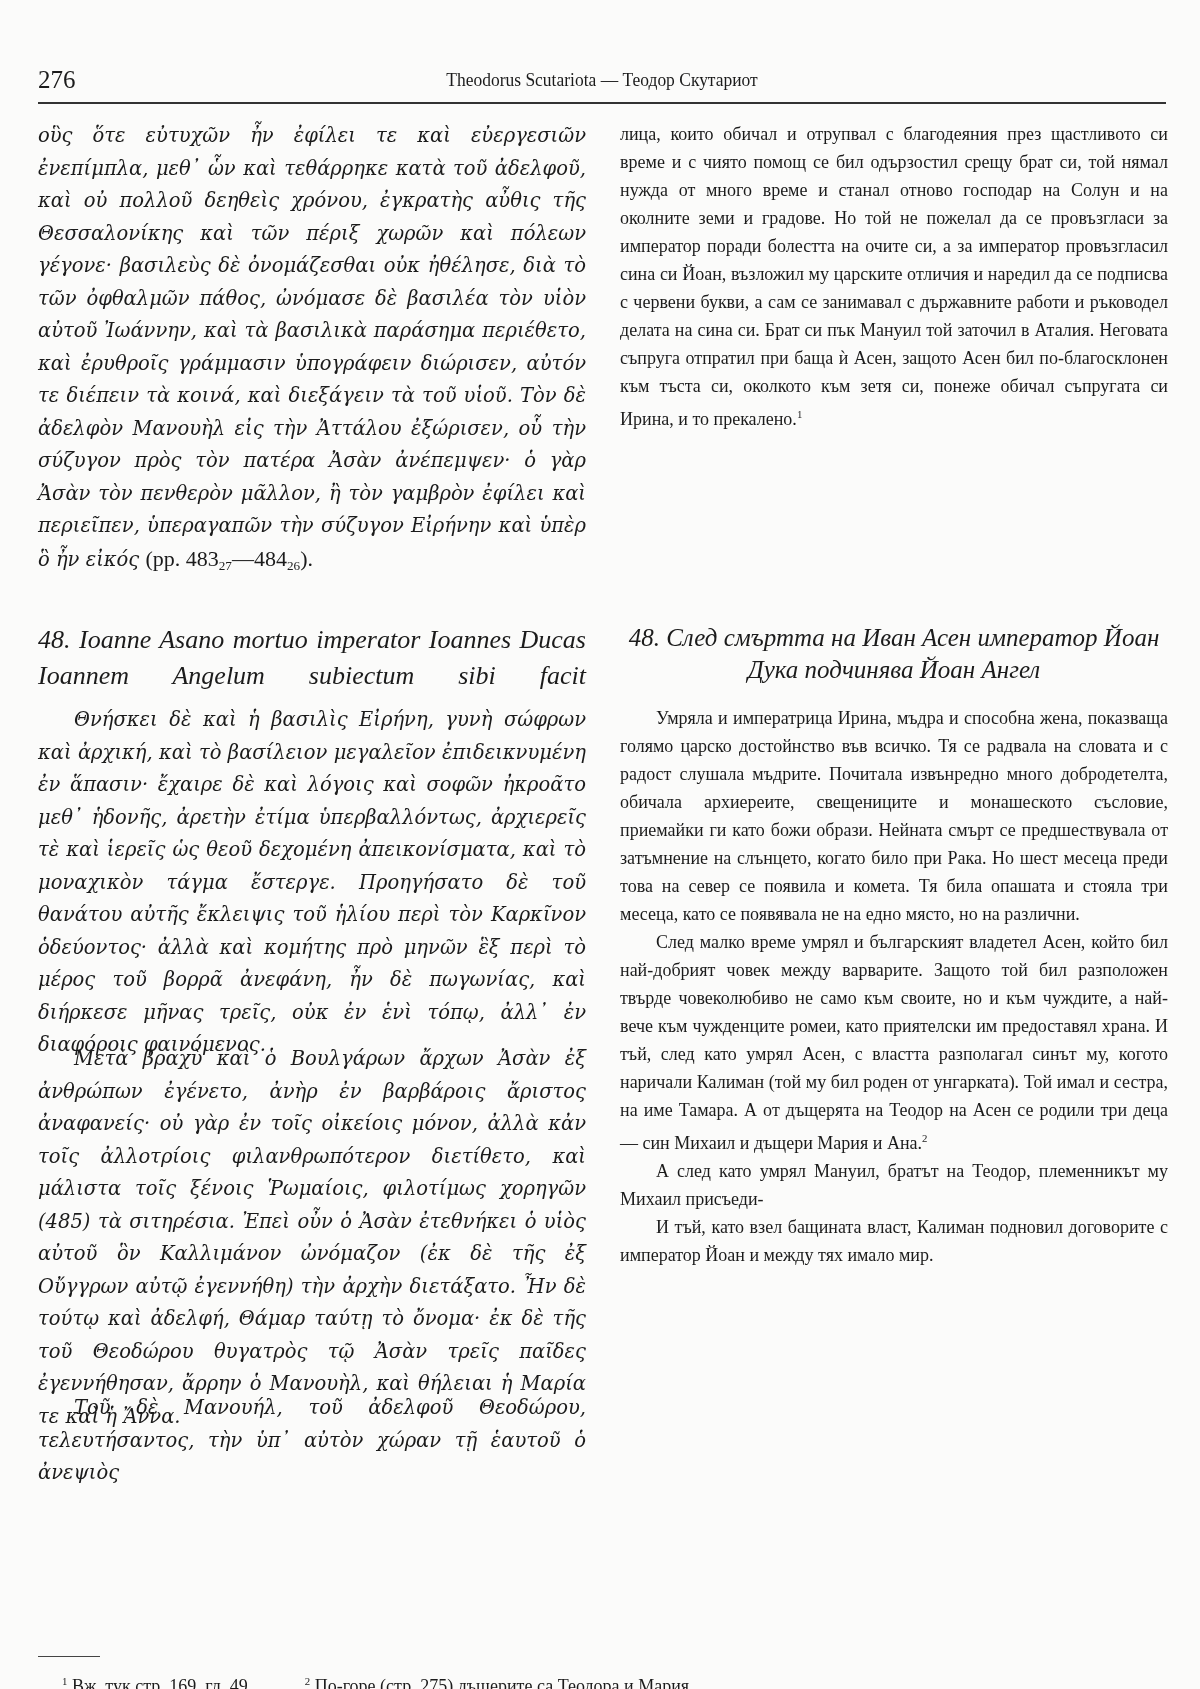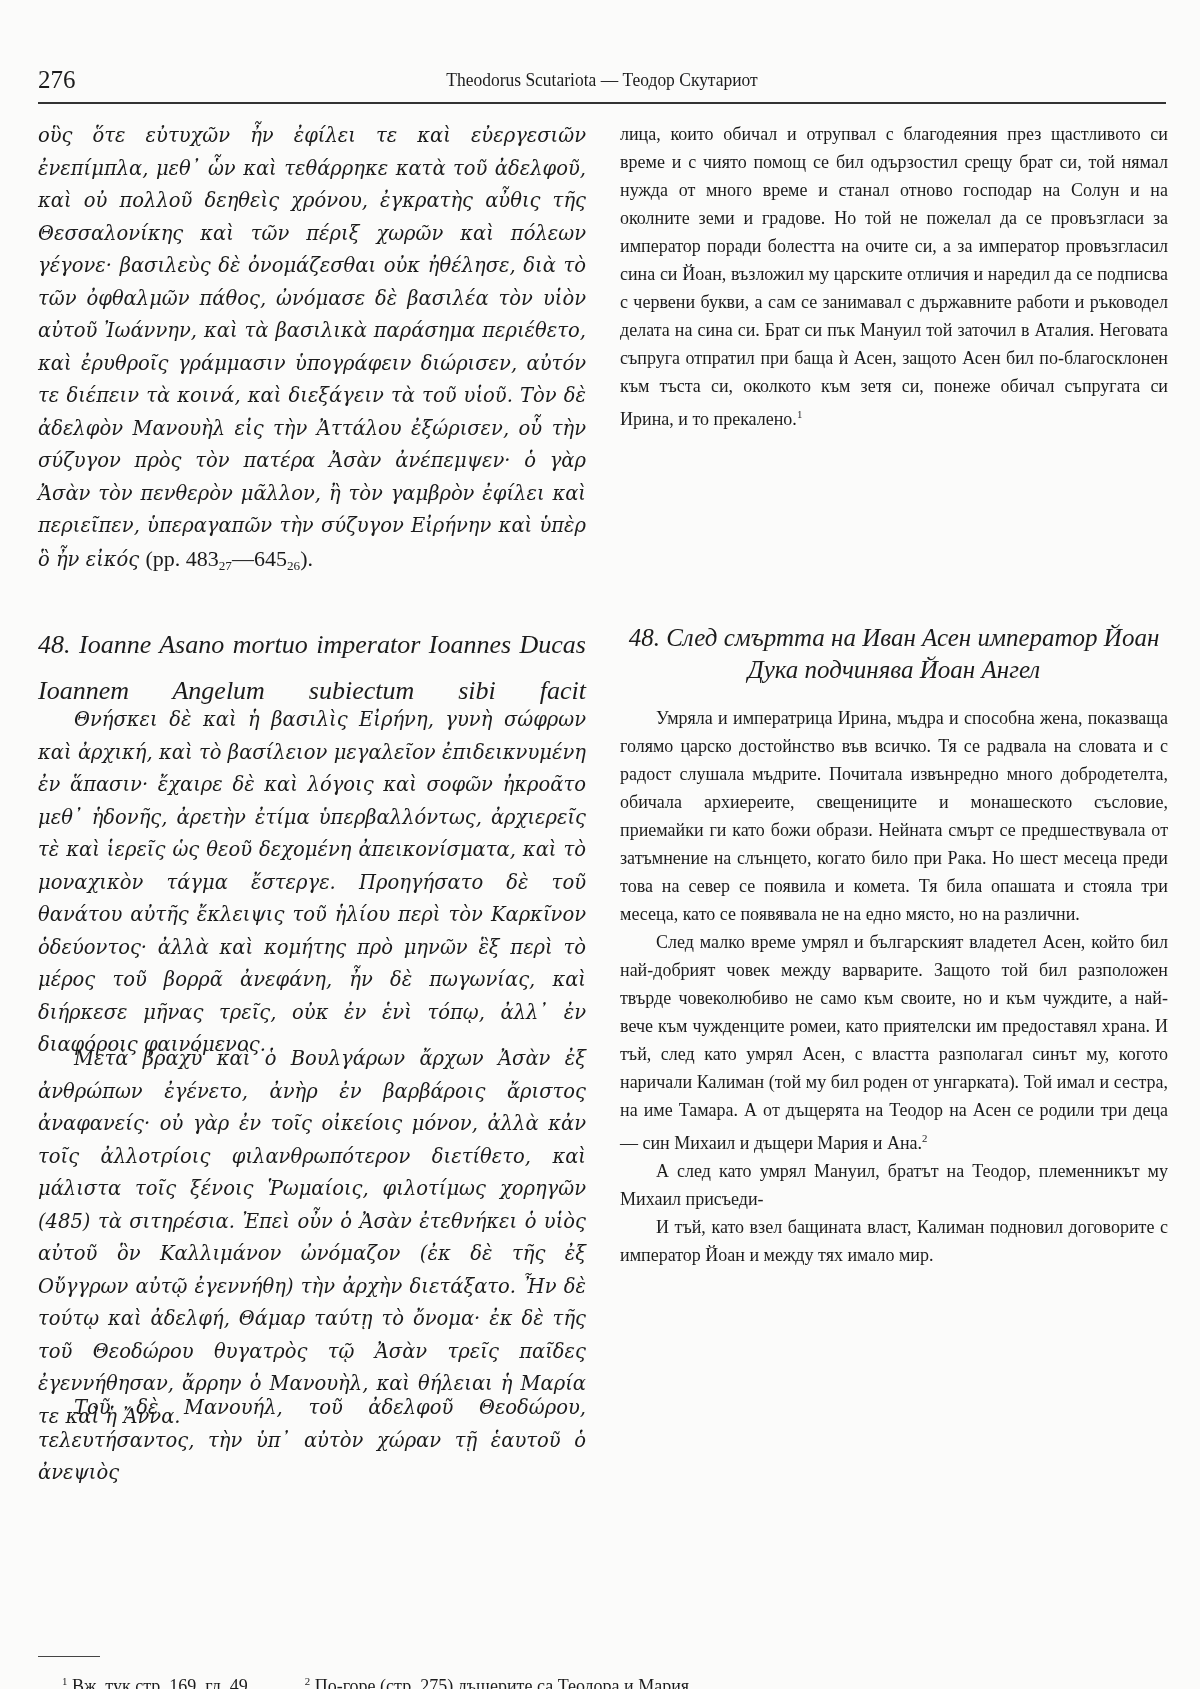--- a/index.html
+++ b/index.html
@@ -39,7 +39,7 @@
 
   <div class="col col-left" style="top:82px;">
     <p class="greek"><span>οὓς ὅτε εὐτυχῶν ἦν ἐφίλει τε καὶ εὐεργεσιῶν ἐνεπίμπλα, μεθ᾽ ὧν καὶ τεθάρρηκε κατὰ τοῦ ἀδελφοῦ, καὶ οὐ πολλοῦ δεηθεὶς χρόνου, ἐγκρατὴς αὖθις τῆς Θεσσαλονίκης καὶ τῶν πέριξ χωρῶν καὶ πόλεων γέγονε· βασιλεὺς δὲ ὀνομάζεσθαι οὐκ ἠθέλησε, διὰ τὸ τῶν ὀφθαλμῶν πάθος, ὠνόμασε δὲ βασιλέα τὸν υἱὸν αὐτοῦ Ἰωάννην, καὶ τὰ βασιλικὰ παράσημα περιέθετο, καὶ ἐρυθροῖς γράμμασιν ὑπογράφειν διώρισεν, αὐτόν τε διέπειν τὰ κοινά, καὶ διεξάγειν τὰ τοῦ υἱοῦ. Τὸν δὲ ἀδελφὸν Μανουὴλ εἰς τὴν Ἀττάλου ἐξώρισεν, οὗ τὴν σύζυγον πρὸς τὸν πατέρα Ἀσὰν ἀνέπεμψεν· ὁ γὰρ Ἀσὰν τὸν πενθερὸν μᾶλλον, ἢ τὸν γαμβρὸν ἐφίλει καὶ περιεῖπεν, ὑπεραγαπῶν τὴν σύζυγον Εἰρήνην καὶ ὑπὲρ ὃ ἦν εἰκός</span>
-      <span style="font-style:normal;font-family:'Liberation Serif',serif;font-size:22px;"><span>(pp. 483</span><sub>27</sub><span>—645</span><sub>26</sub><span>).</span></span>
+      <span style="font-style:normal;font-family:'Liberation Serif',serif;font-size:22px;"><span>(pp. 483</span><sub>27</sub><span>—484</span><sub>26</sub><span>).</span></span>
     </p>
   </div>
 

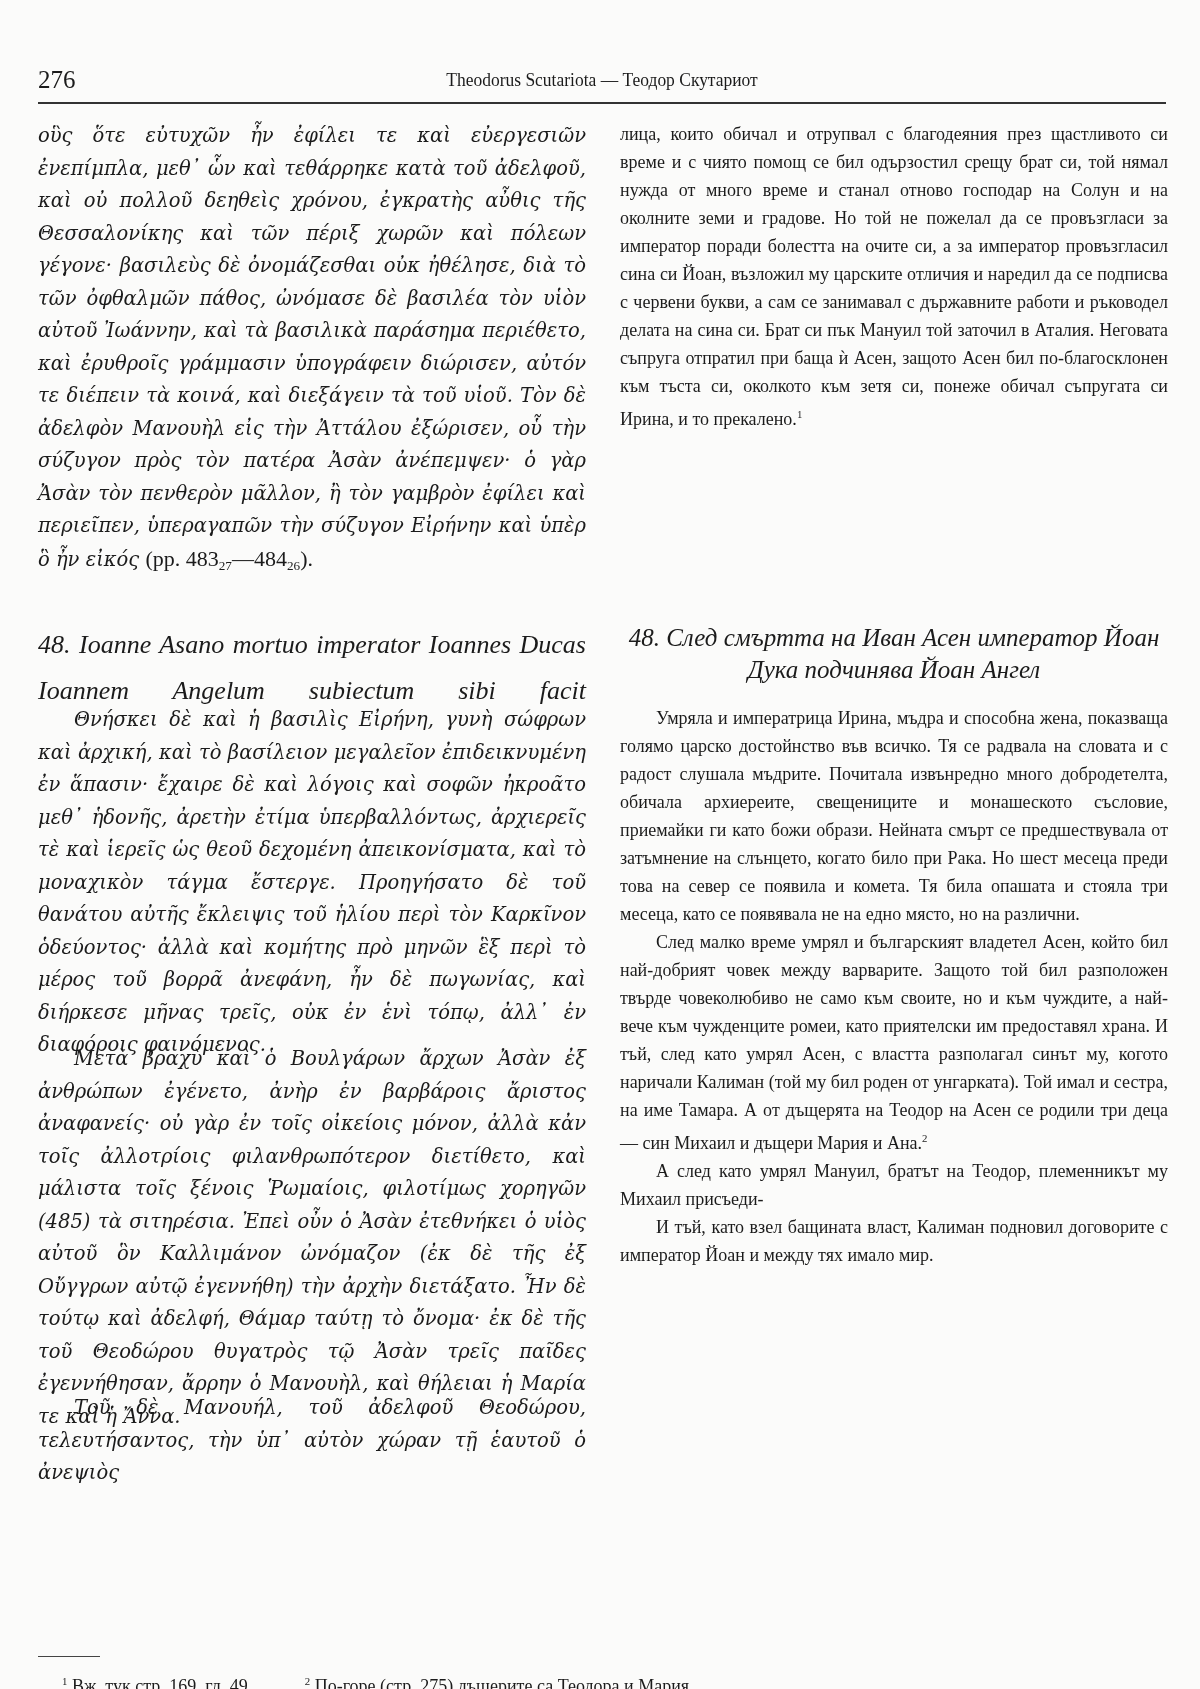--- a/index.html
+++ b/index.html
@@ -17,7 +17,7 @@
   .greek { font-family: "DejaVu Serif", serif; font-style: italic; font-size: 19.5px; line-height: 32.5px; text-align: justify; margin: 0; }
   .bg { font-family: "Liberation Serif", serif; font-size: 18px; line-height: 28px; text-align: justify; margin: 0; }
   .indent { text-indent: 36px; }
-  .heading-lat { font-family: "Liberation Serif", serif; font-style: italic; font-size: 26px; line-height: 46px; margin: 0; text-align: justify; text-align-last: justify; }
+  .heading-lat { font-family: "Liberation Serif", serif; font-style: italic; font-size: 26px; line-height: 36px; margin: 0; text-align: justify; text-align-last: justify; }
   .heading-bg { font-family: "Liberation Serif", serif; font-style: italic; font-size: 25px; line-height: 32px; margin: 0; text-align: center; }
   sub { font-size: 60%; vertical-align: -4px; }
   sup { font-size: 60%; }

